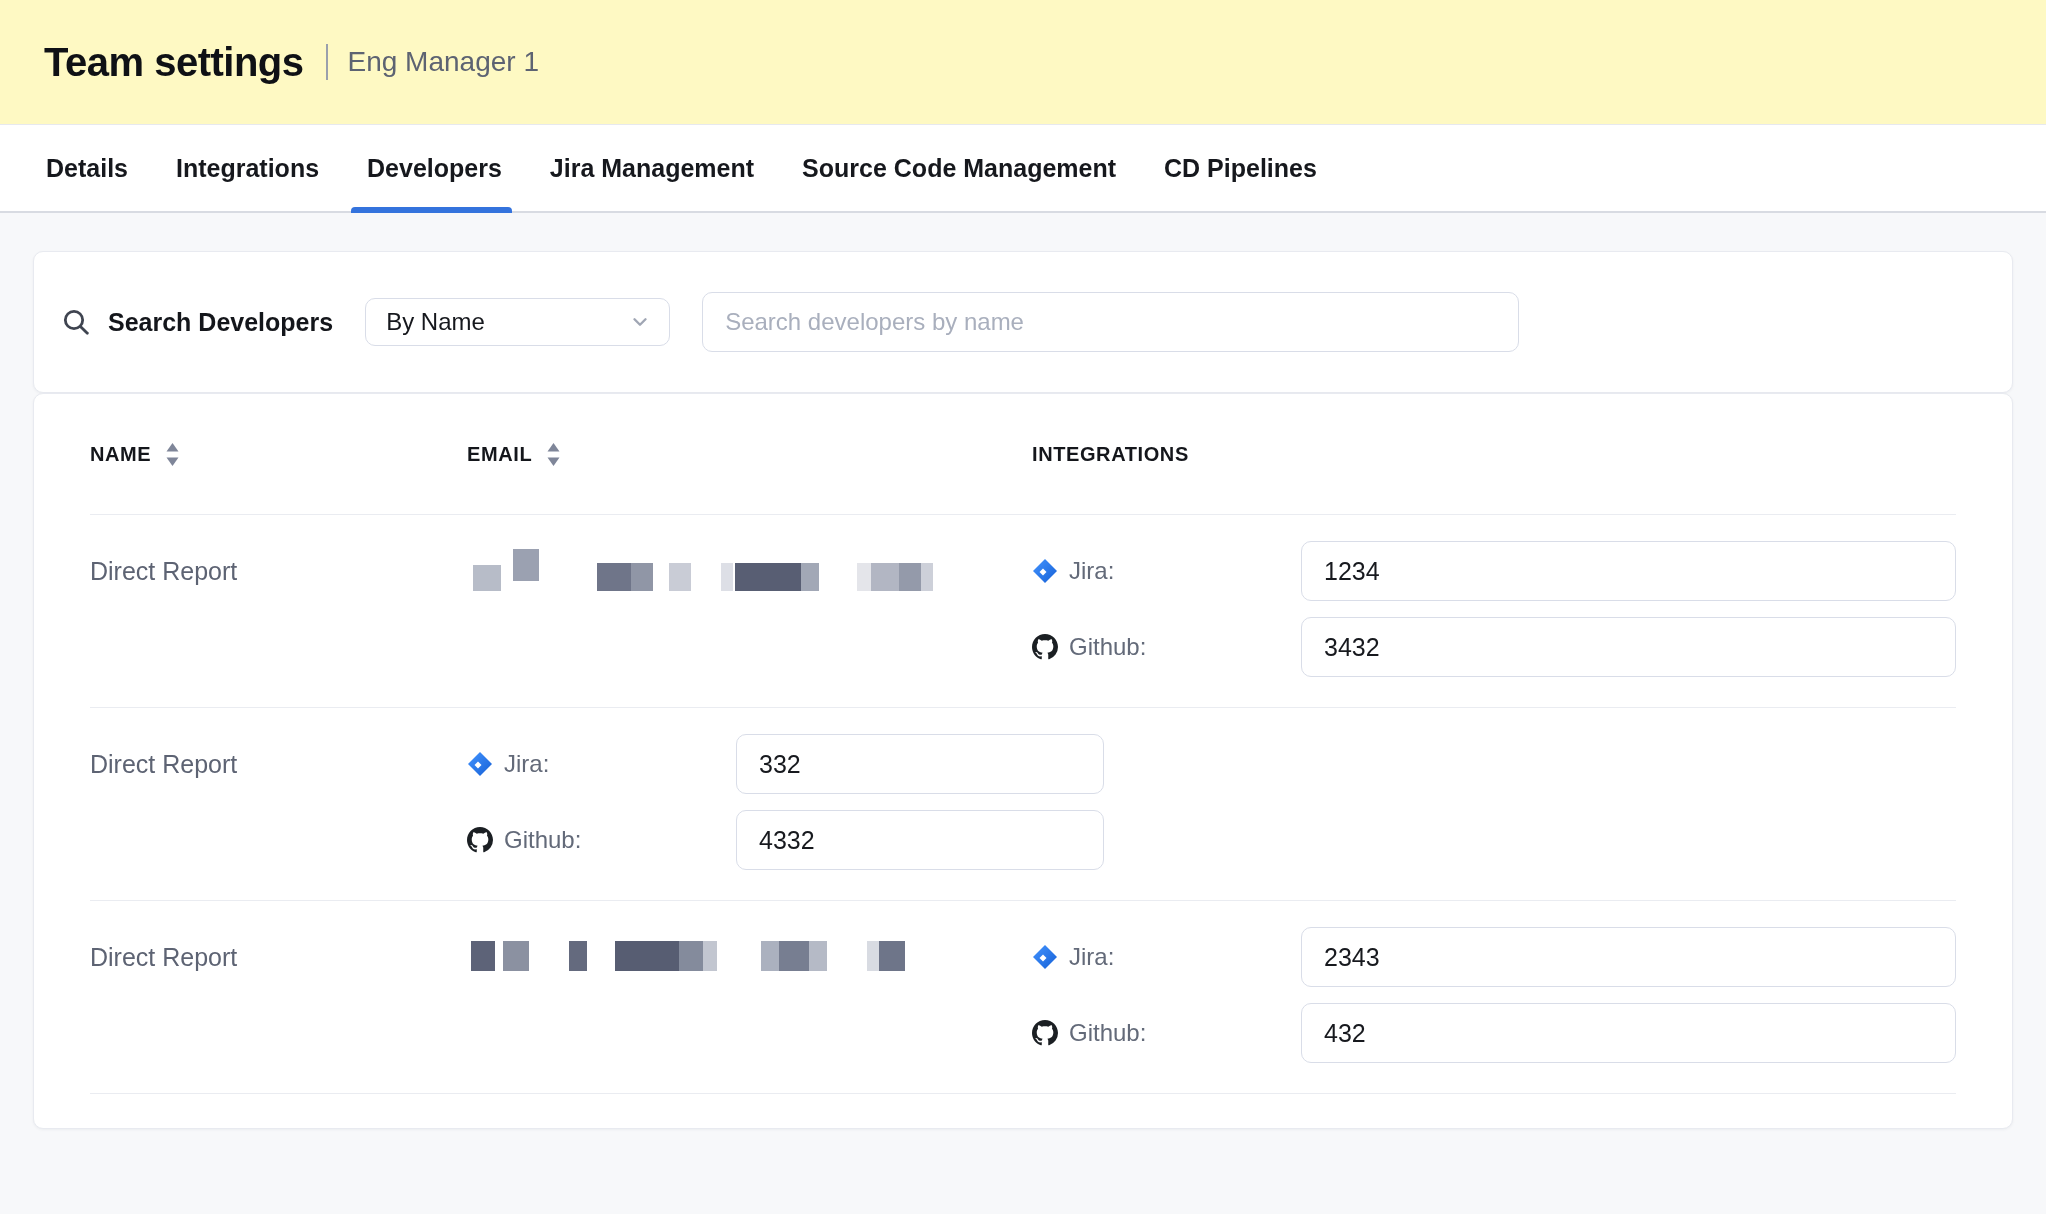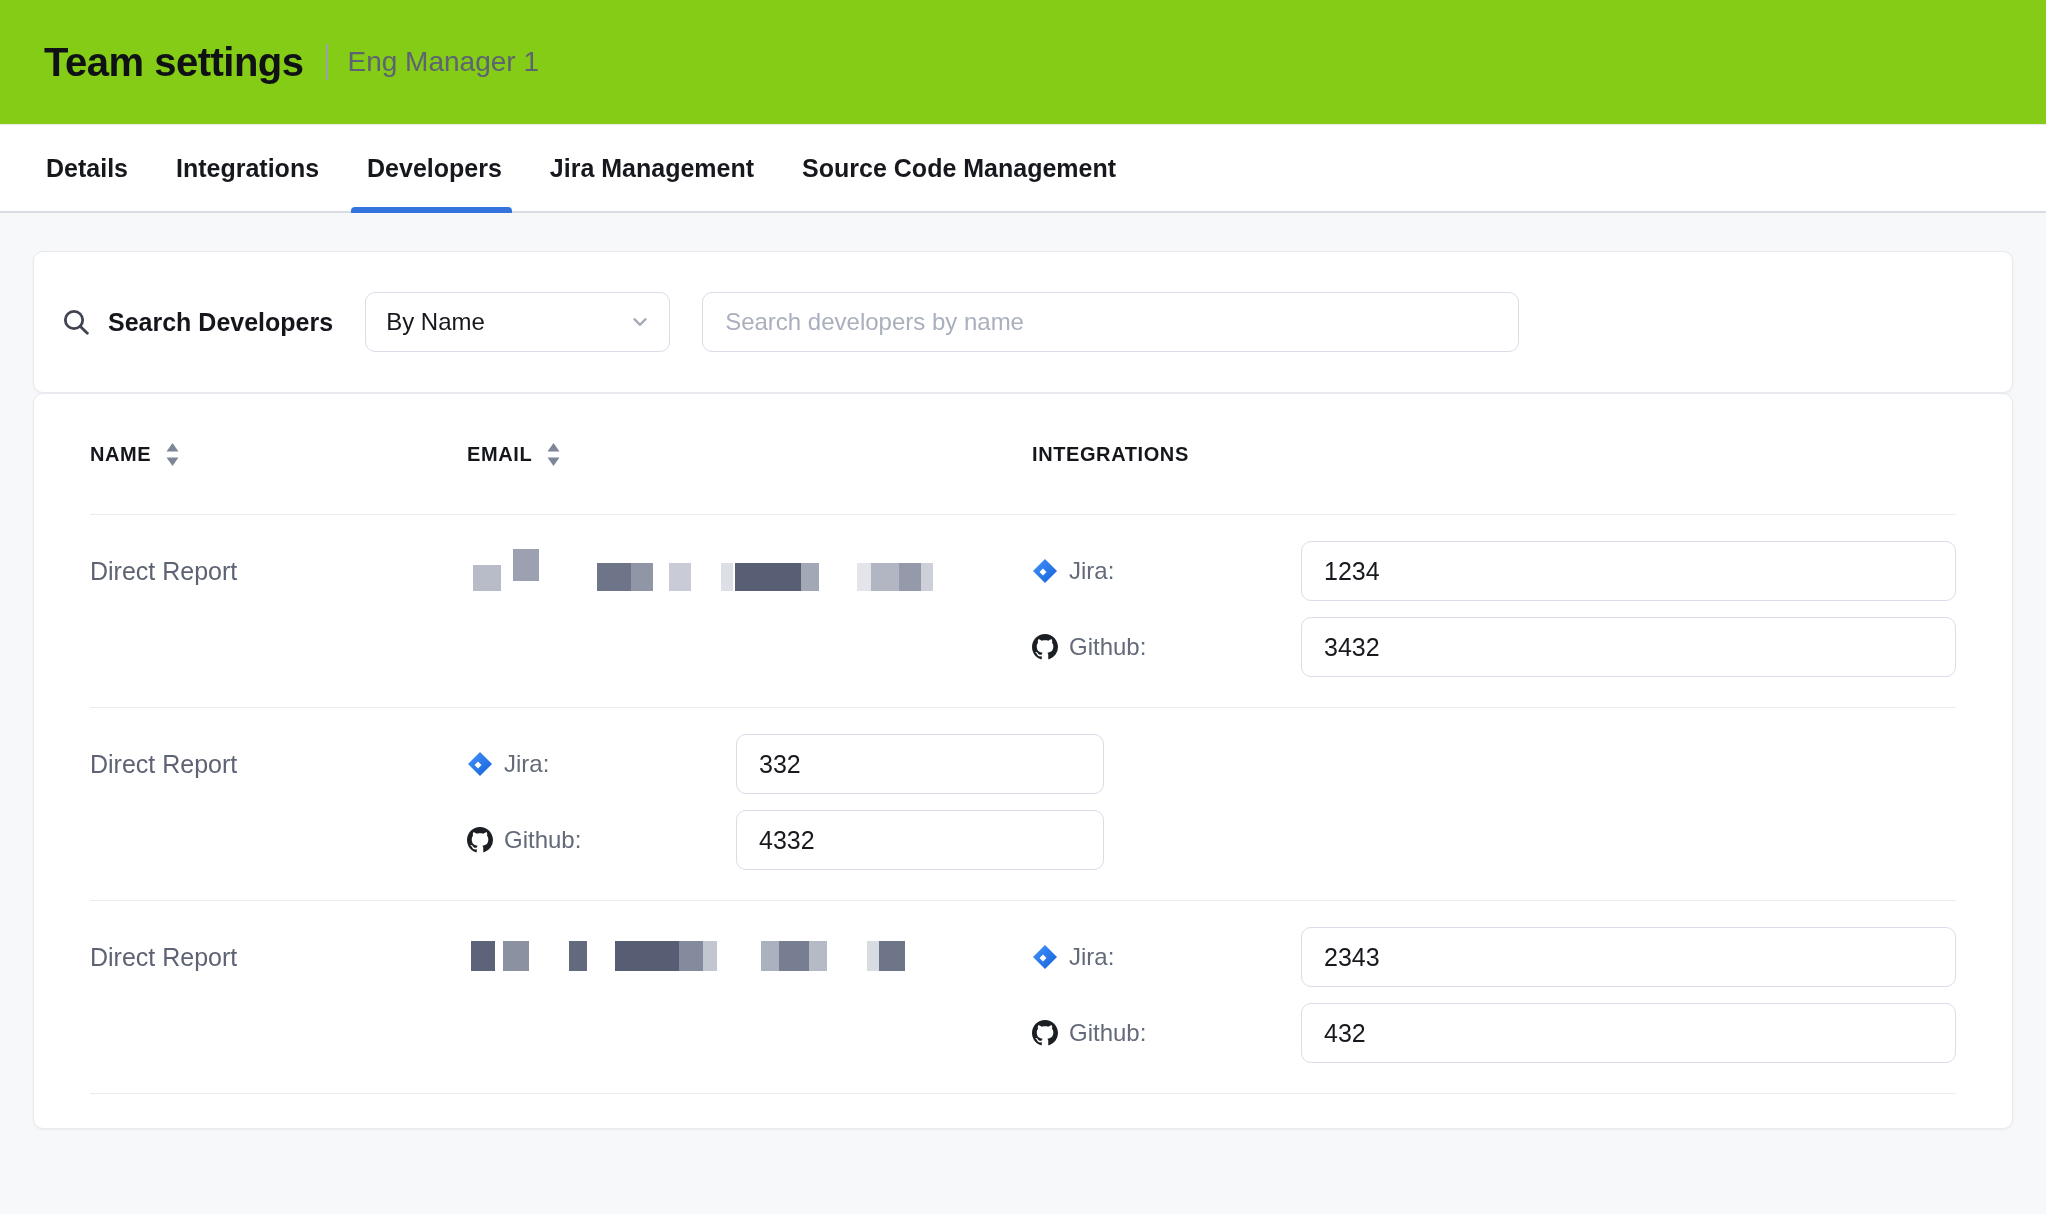--- a/index.html
+++ b/index.html
@@ -12,7 +12,7 @@
   }
   
   .topbar {
-    background:#84cc16; height:125px;
+    background:#fef9c3; height:125px;
     display:flex; align-items:center;
     padding-left:44px;
     border-bottom:1px solid #e7e9ee;

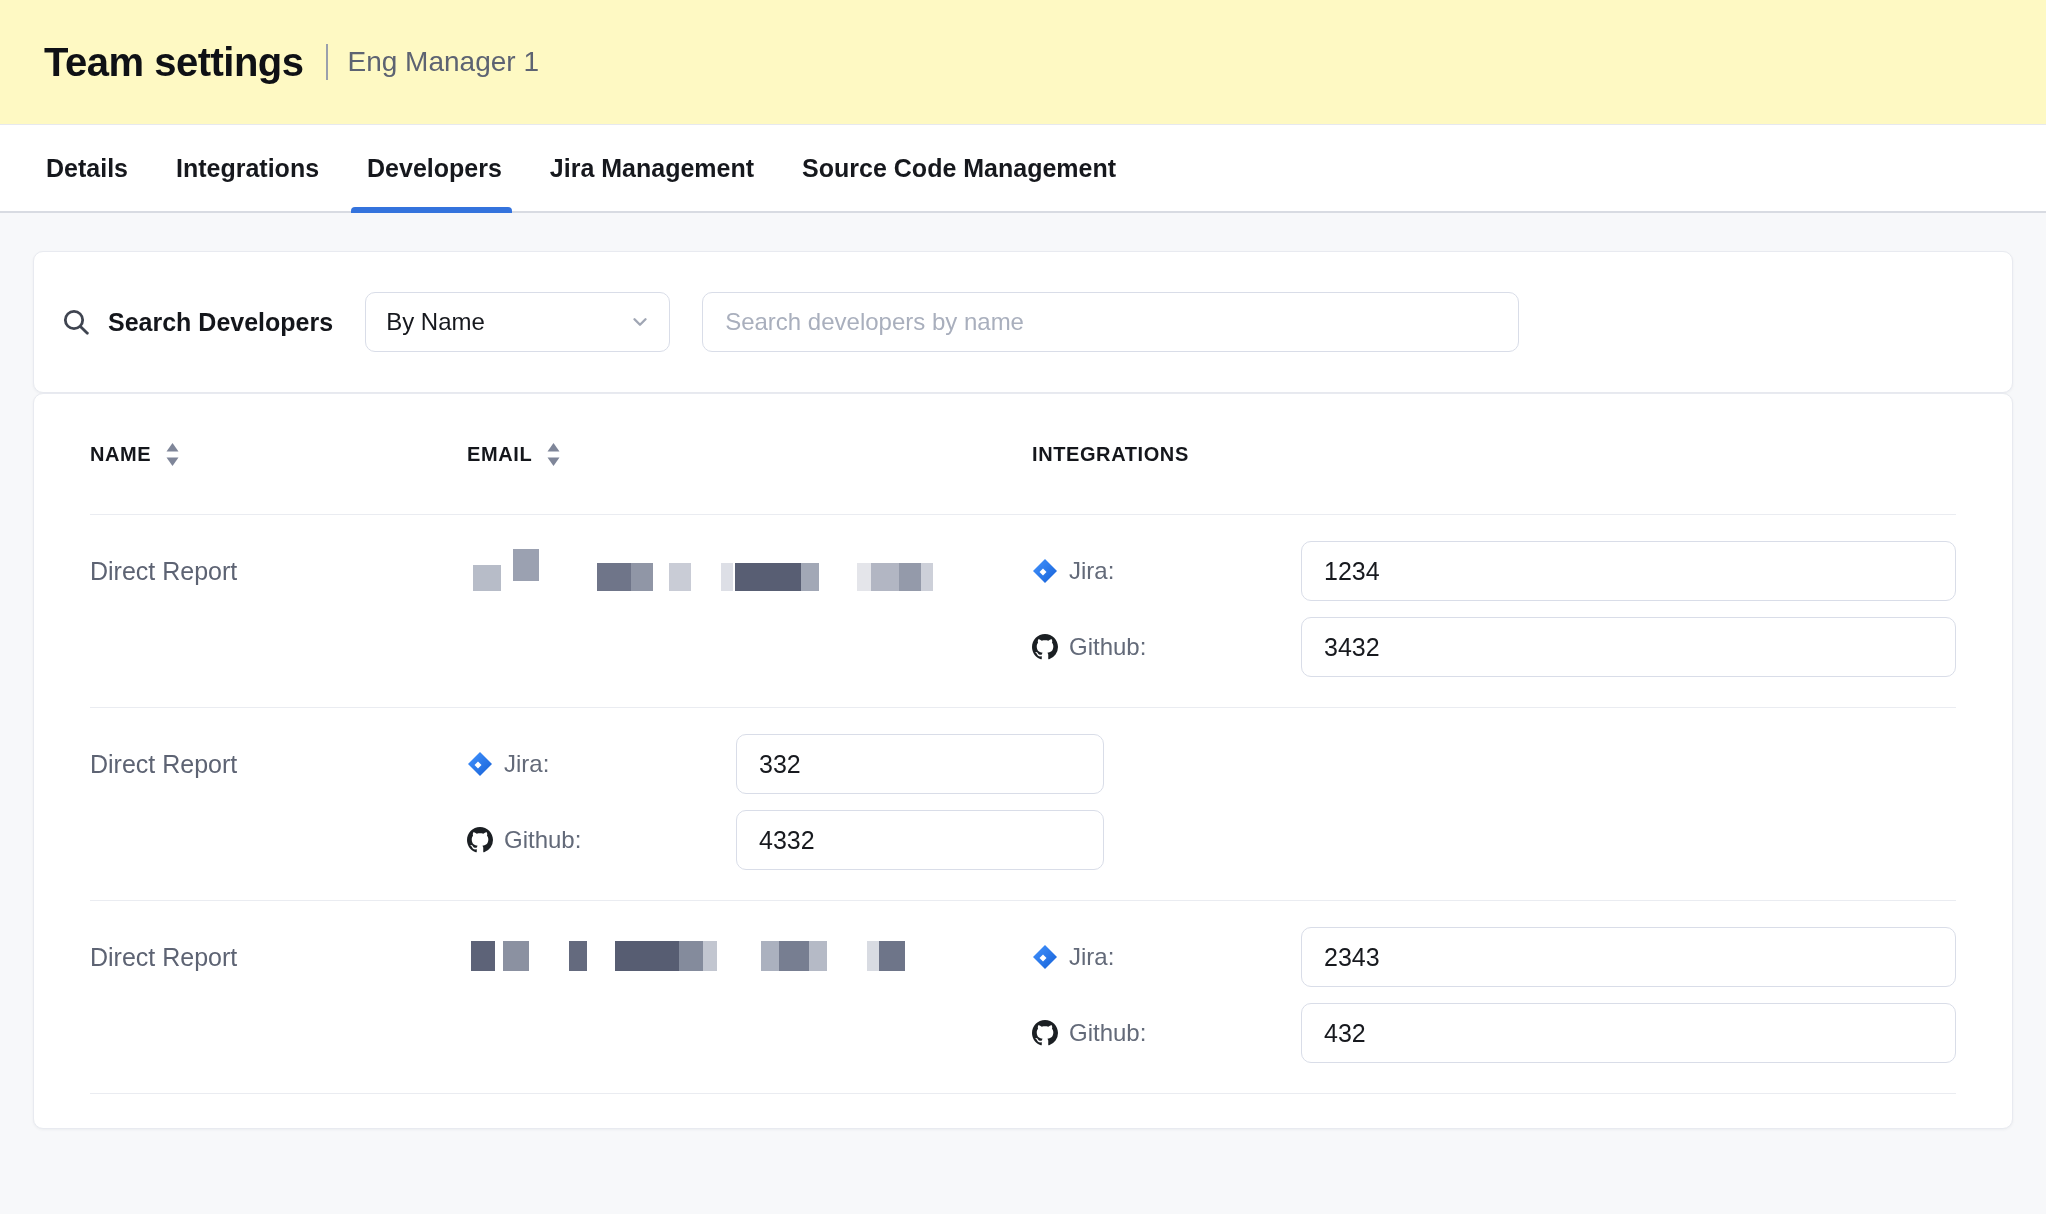--- a/index.html
+++ b/index.html
@@ -106,6 +106,9 @@
   <div class="tab">
       <span>Source Code Management</span>
     </div>
+  <div class="tab">
+      <span>CD Pipelines</span>
+    </div>
 </nav>
 
 <main>

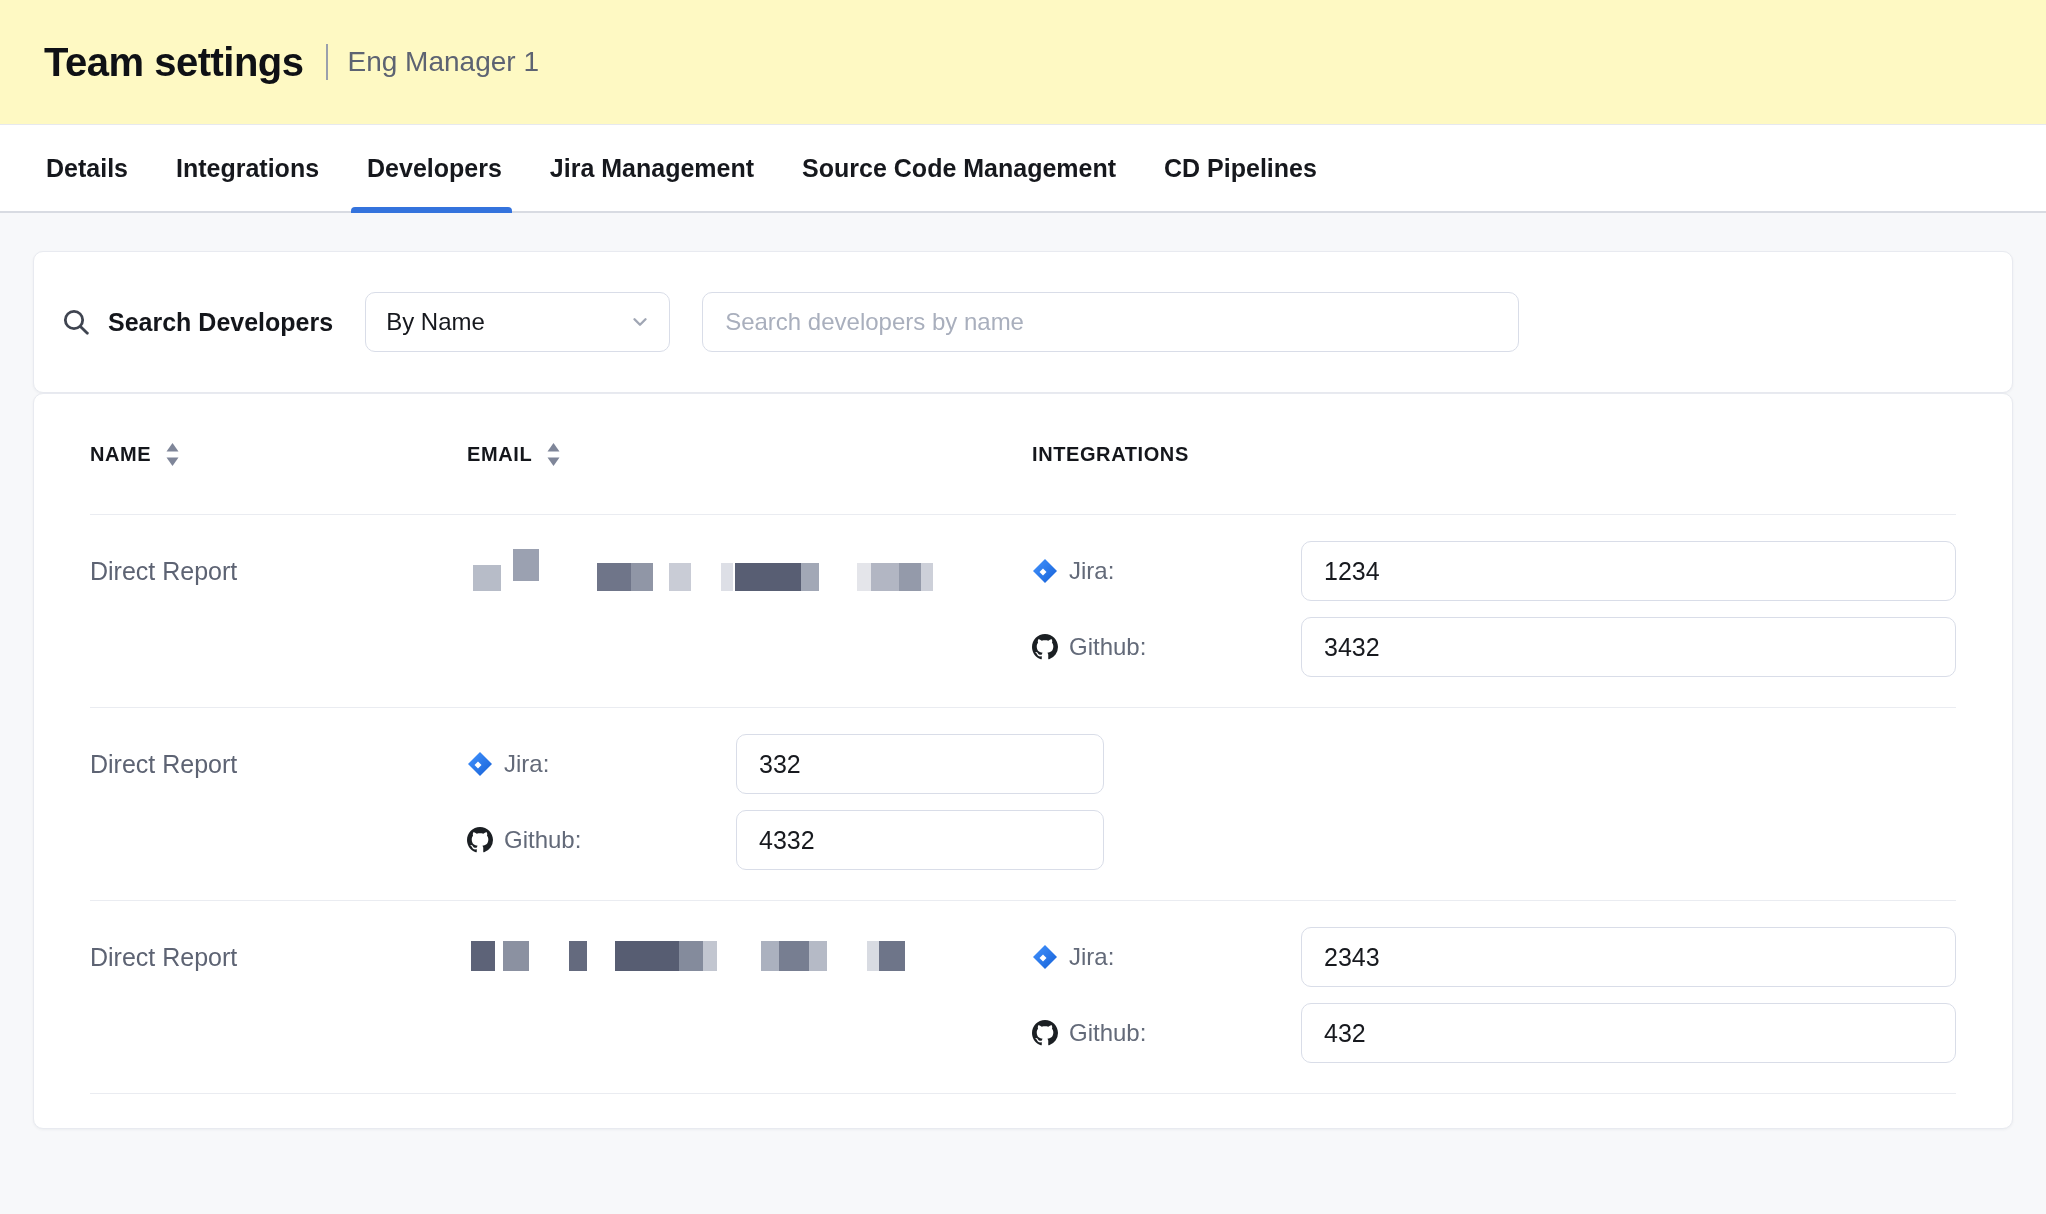--- a/index.html
+++ b/index.html
@@ -48,7 +48,7 @@
   }
   .search-label { font-size:25px; font-weight:700; color:#14161b; margin-left:16px; }
   .select {
-    margin-left:32px; width:305px; height:60px;
+    margin-left:32px; width:305px; height:48px;
     border:1.5px solid #d9dde8; border-radius:10px;
     display:flex; align-items:center; justify-content:space-between;
     padding:0 18px 0 20px; cursor:pointer; background:#fff;

